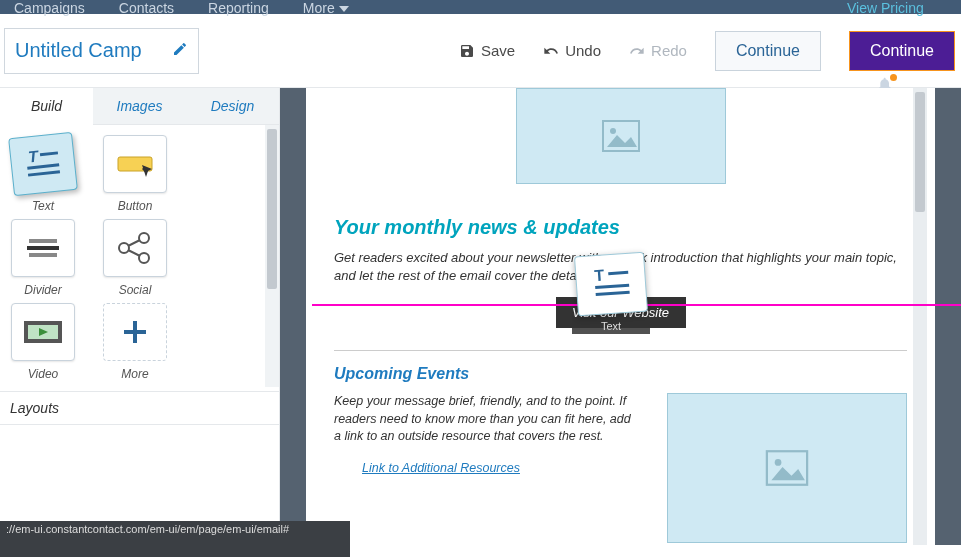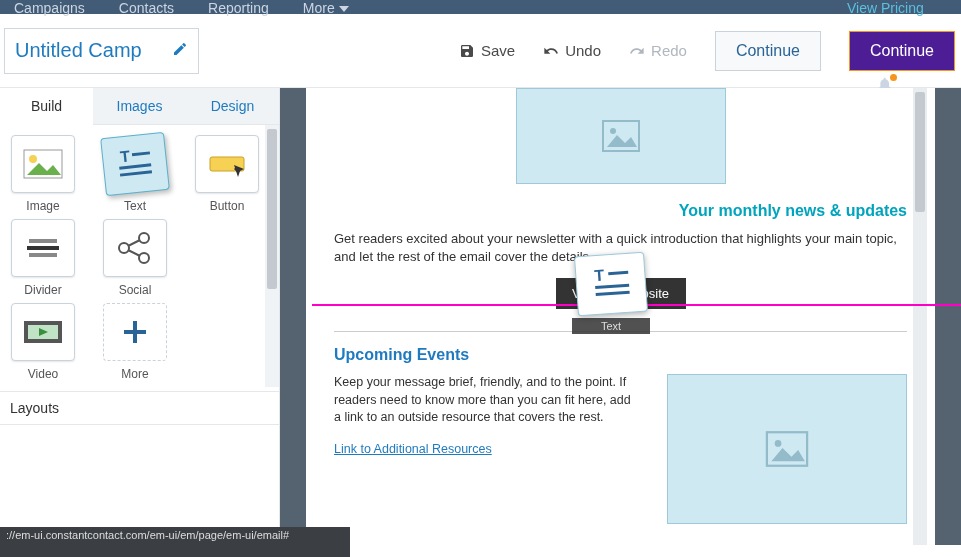--- a/index.html
+++ b/index.html
@@ -29,7 +29,7 @@
   .btn.continue { background: #4c1d95; color: #fff; border-color: #f7941d; }
 
   
-  .main { display: flex; height: calc(557px - 26px - 74px); position: relative; }
+  .main { display: flex; height: calc(557px - 26px - 74px); position: relative; font-style: italic; }
 
   
   .sidebar { width: 280px; background: #fff; border-right: 1px solid #e5e8eb; display: flex; flex-direction: column; position: relative;}

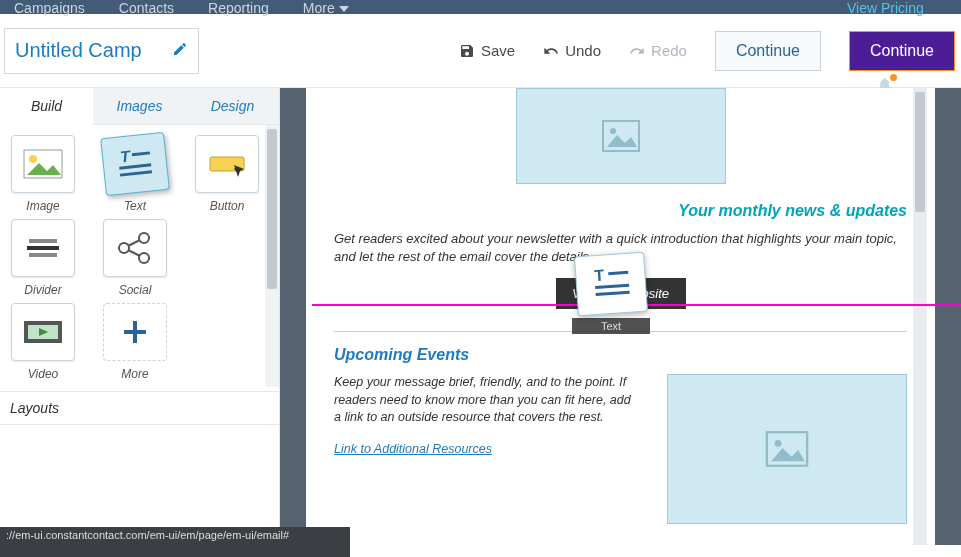--- a/index.html
+++ b/index.html
@@ -161,16 +161,6 @@
         </div>
 
       <div class="block-row">
-        <div class="block">
-          <div class="tile">
-              <svg width="40" height="30" viewBox="0 0 40 30">
-                <rect x="1" y="1" width="38" height="28" fill="#fff" stroke="#999"></rect>
-                <circle cx="10" cy="10" r="4" fill="#f7d154"></circle>
-                <path d="M4 26 L16 14 L24 22 L30 16 L38 26 Z" fill="#6ab04c"></path>
-              </svg>
-            </div>
-          <span>Image</span>
-        </div>
         <div class="block text">
           <div class="tile">
               <svg width="40" height="34">

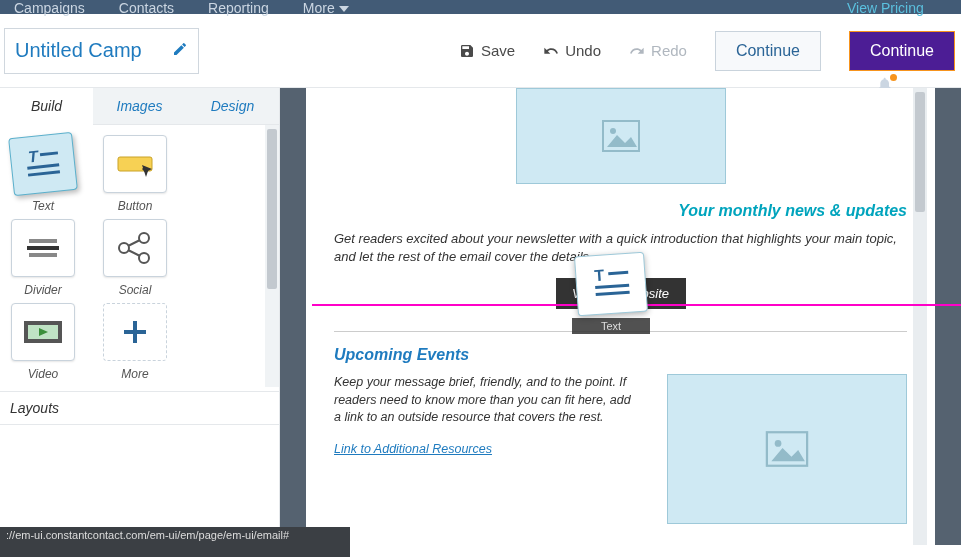--- a/index.html
+++ b/index.html
@@ -55,7 +55,7 @@
   .img-ph { background: #cfe9f3; border: 1px solid #9ec9d9; display:flex; align-items:center; justify-content:center; }
   .img-ph svg { opacity:0.7; }
   .hero-img { width: 210px; height: 96px; margin: 0 auto; }
-  .headline { text-align:right; color:#00a4bd; font-size: 16px; font-weight: bold; margin: 18px 0 10px; }
+  .headline { text-align:left; color:#00a4bd; font-size: 20px; font-weight: bold; margin: 32px 0 10px; }
   .intro { font-size: 13px; color: #333; line-height: 1.4; }
   .visit-btn { display:block; width:130px; margin: 12px auto 0; background:#333; color:#fff; text-align:center; padding:8px 6px; font-size:13px;}
   hr.sep { border:none; border-top:1px solid #ccc; margin: 22px 0 14px; }

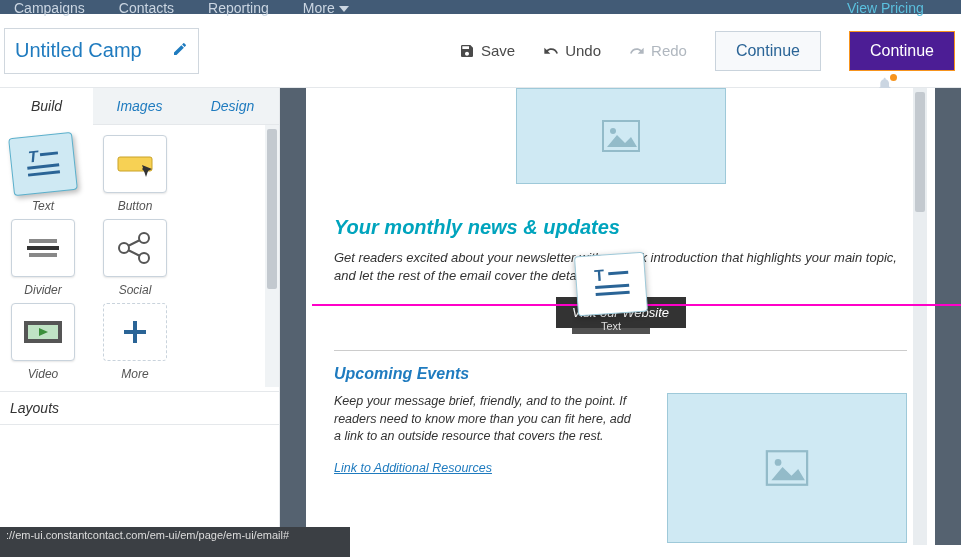--- a/index.html
+++ b/index.html
@@ -63,7 +63,7 @@
   .two-col { display:flex; gap:26px; }
   .two-col .left { flex:1; font-size:12.5px; color:#333; line-height:1.4;}
   .two-col .right { width:240px; height:150px; }
-  .link { color:#1f7bbf; text-decoration: underline; font-size:12.5px; display:inline-block; margin-top:14px; cursor:pointer;}
+  .link { color:#1f7bbf; text-decoration: underline; font-size:12.5px; display:inline-block; margin-top:14px; cursor:pointer;margin-left:28px;}
 
   
   .drop-line { position:absolute; left:312px; right:0; top:304px; height:2px; background:#ff00c8; z-index:50;}

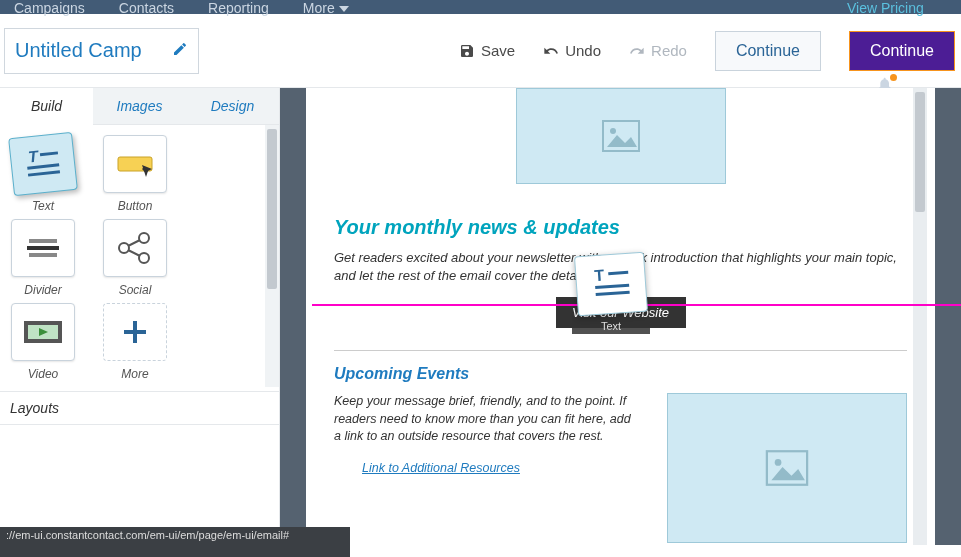--- a/index.html
+++ b/index.html
@@ -75,7 +75,7 @@
   .block.text .tile { background:#cfe9f3; border-color:#5bb0cc; transform: rotate(-6deg); box-shadow: 2px 3px 5px rgba(0,0,0,0.25);}
 
   
-  .statusbar { position:absolute; left:0; bottom:0; height:30px; background:#3b3f44; color:#ddd; font-size:11px; padding:2px 6px; width:350px; overflow:hidden; white-space:nowrap;}
+  .statusbar { position:absolute; left:0; bottom:0; height:36px; background:#3b3f44; color:#ddd; font-size:11px; padding:2px 6px; width:350px; overflow:hidden; white-space:nowrap;}
 </style>
 </head>
 <body>

